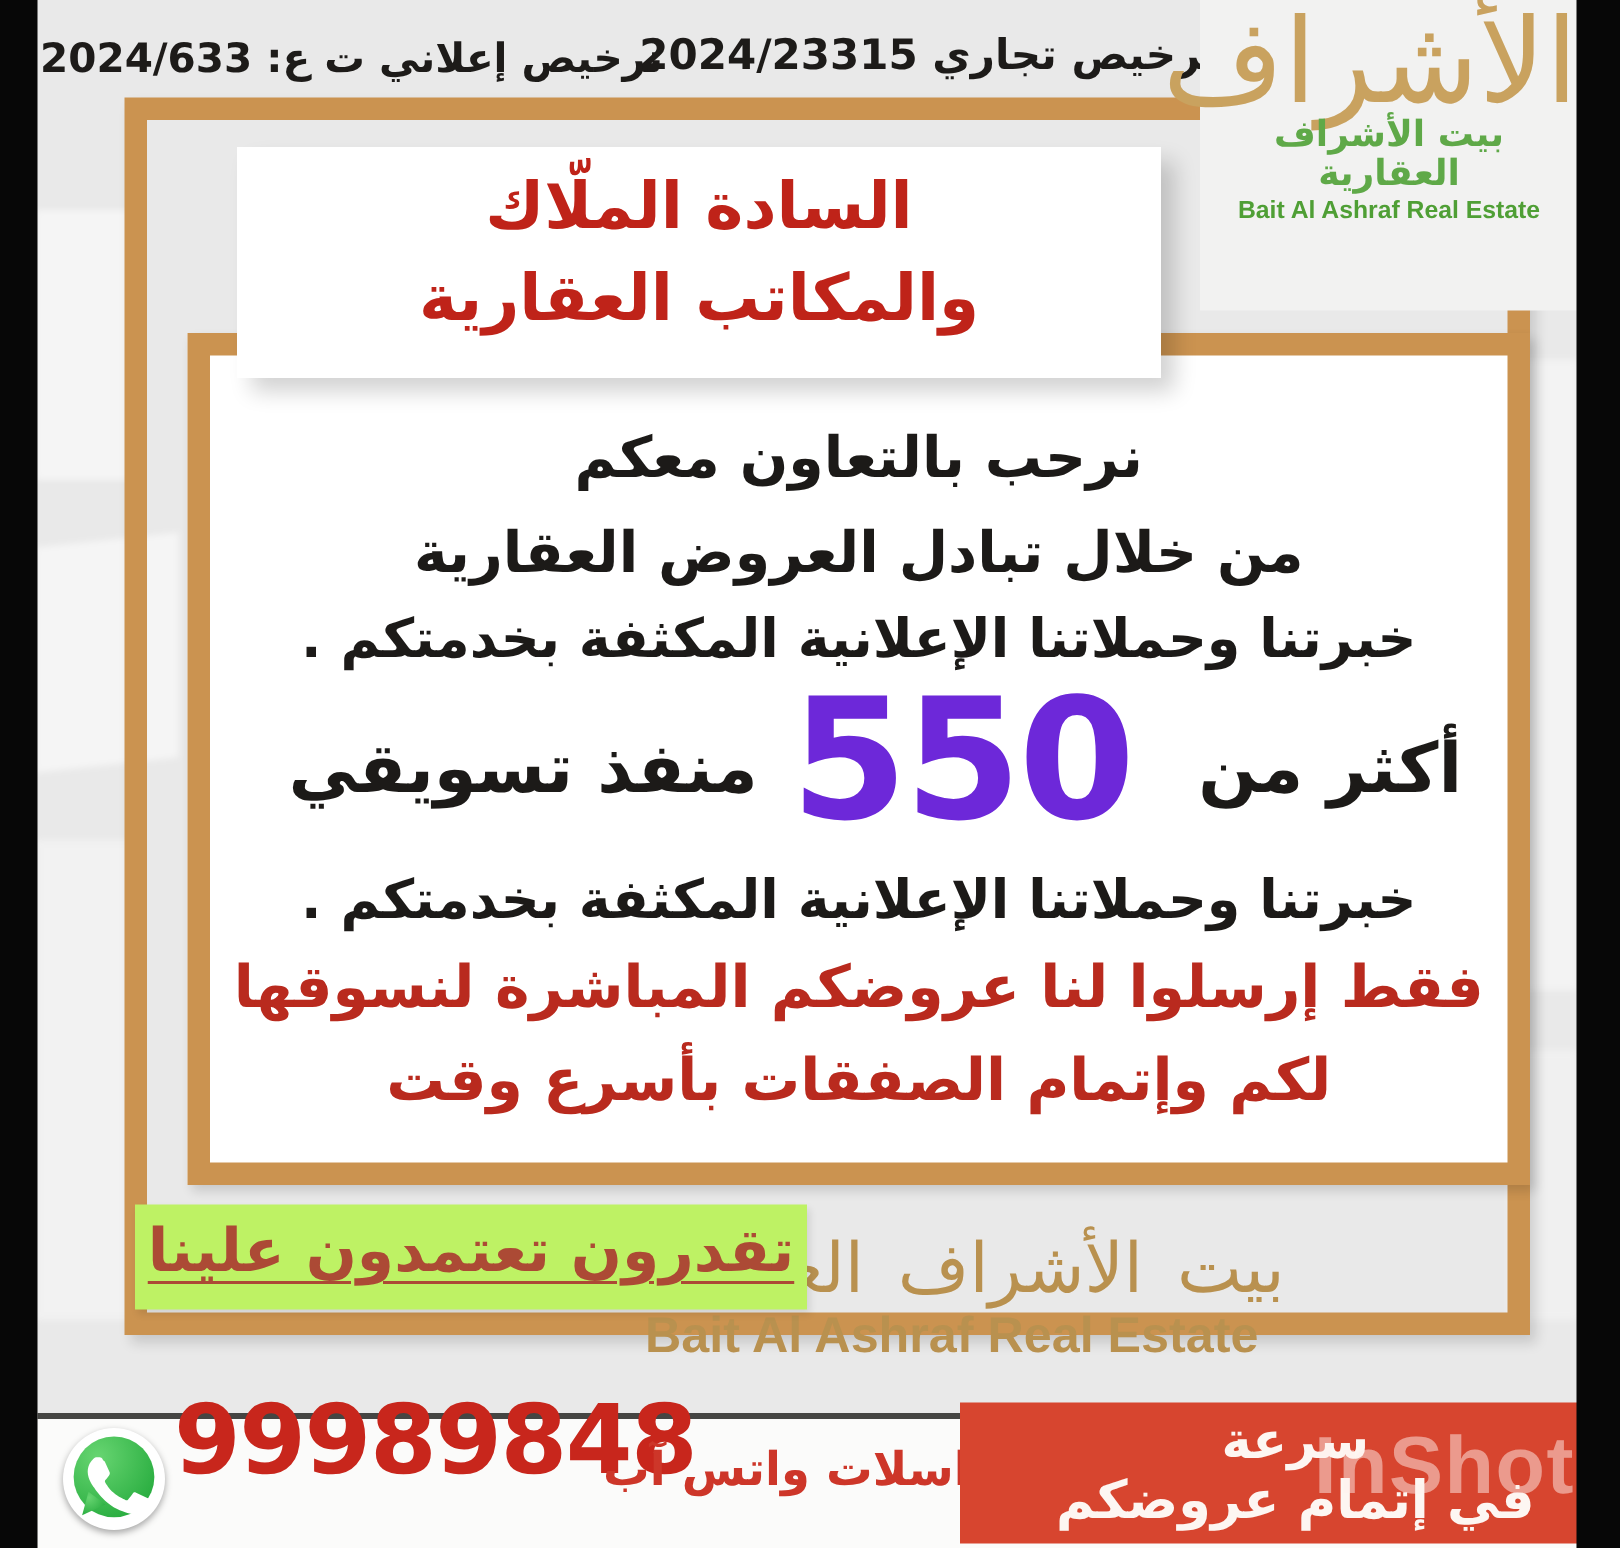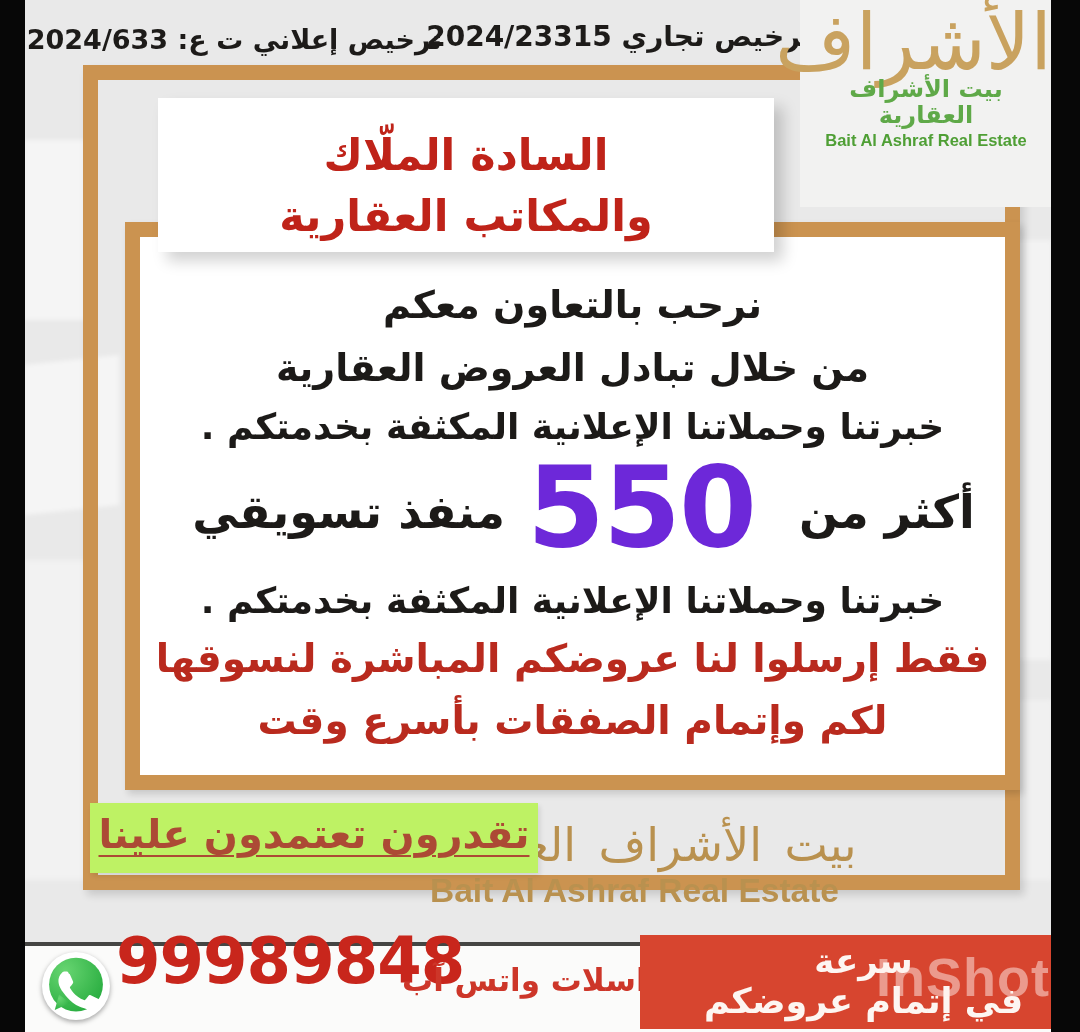--- a/index.html
+++ b/index.html
@@ -35,7 +35,7 @@
   .inner-box{left:125px;top:222px;width:895px;height:568px;border:15px solid #cb9350;box-sizing:border-box;background:#ffffff;z-index:5;box-shadow:3px 4px 7px rgba(0,0,0,.14);}
   
   .title-box{left:158px;top:98px;width:616px;height:154px;background:#ffffff;z-index:8;
-    box-shadow:9px 9px 14px rgba(0,0,0,.18);text-align:center;color:#bf2319;font-weight:bold;font-size:43px;line-height:1.42;padding-top:27px;box-sizing:border-box;}
+    box-shadow:9px 9px 14px rgba(0,0,0,.18);text-align:center;color:#bf2319;font-weight:bold;font-size:43px;line-height:1.42;padding-top:10px;box-sizing:border-box;}
   
   .bline{position:absolute;left:140px;width:865px;text-align:center;color:#1c1a18;font-weight:bold;z-index:9;}
   .b1{top:283px;font-size:38px;}

